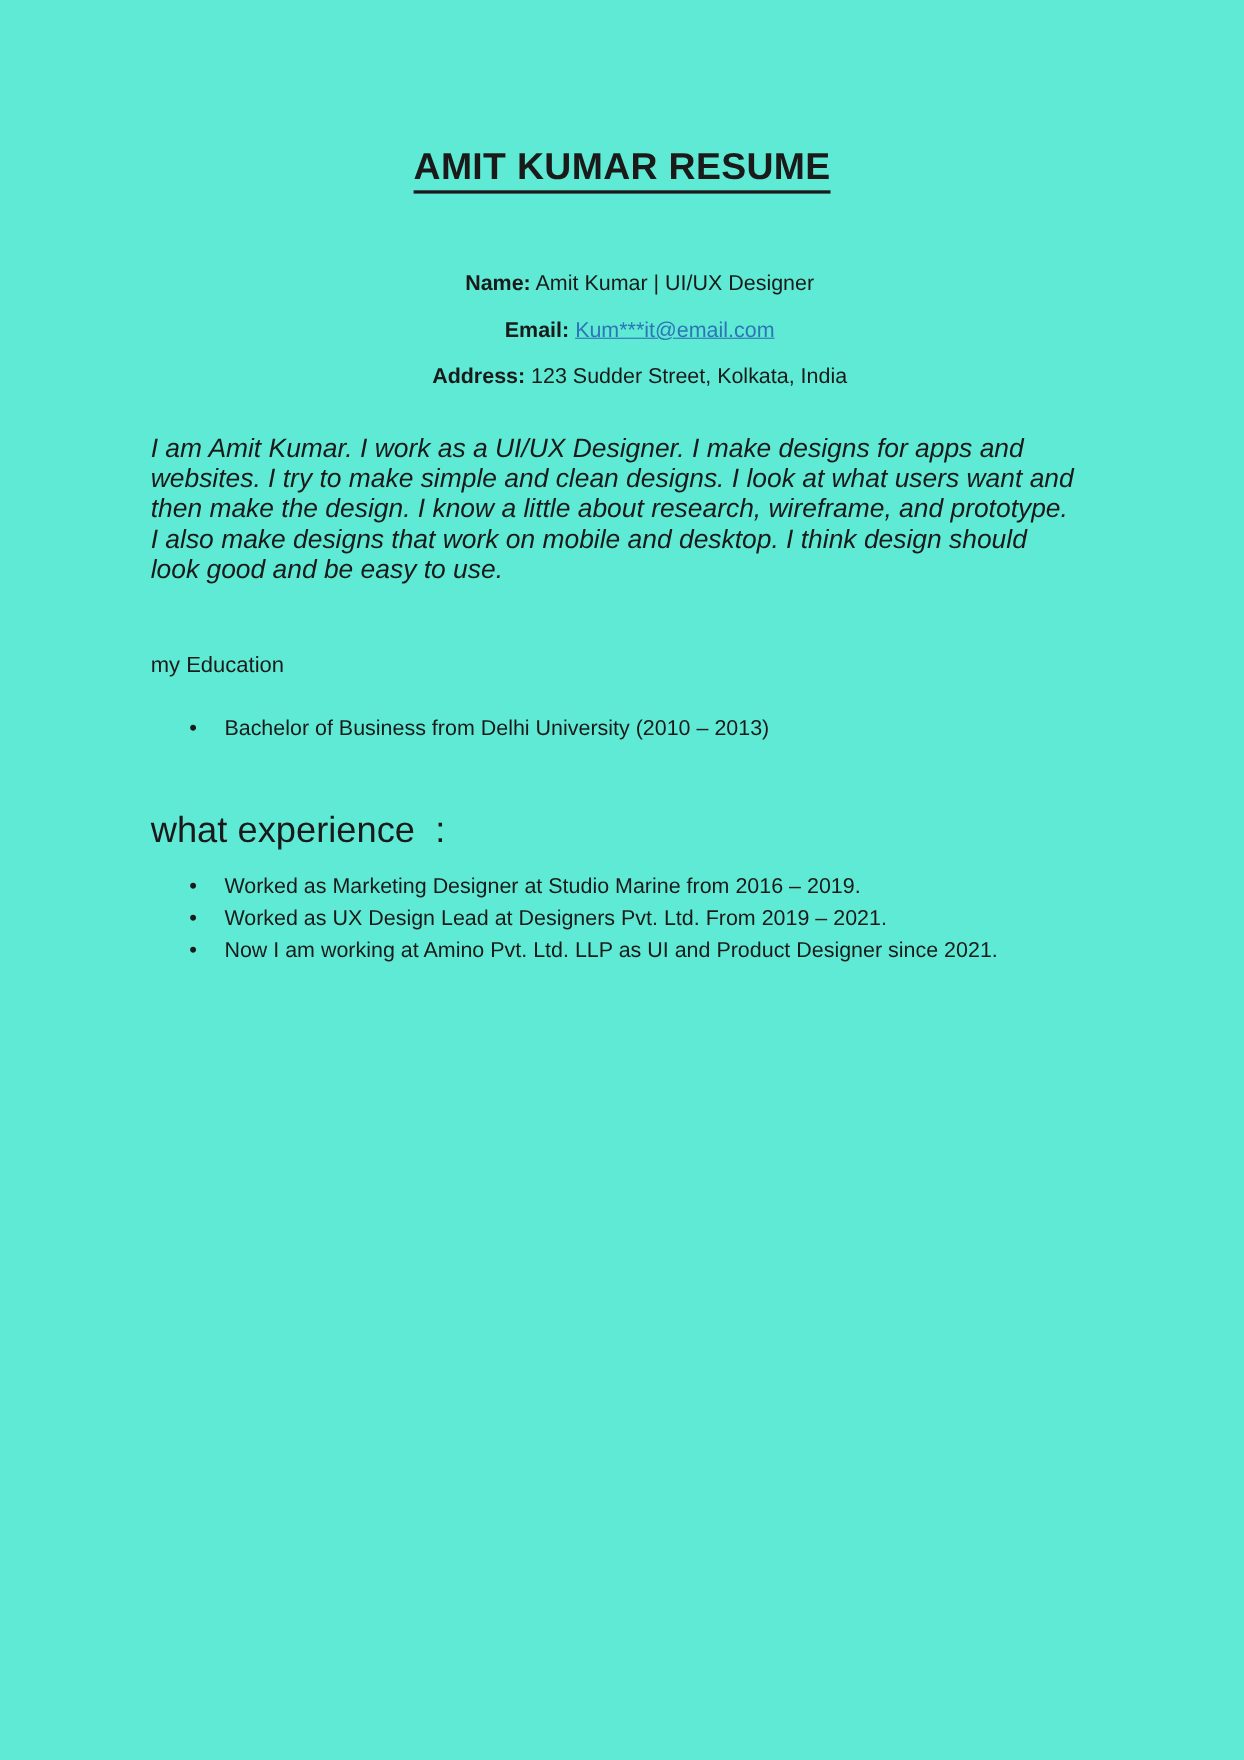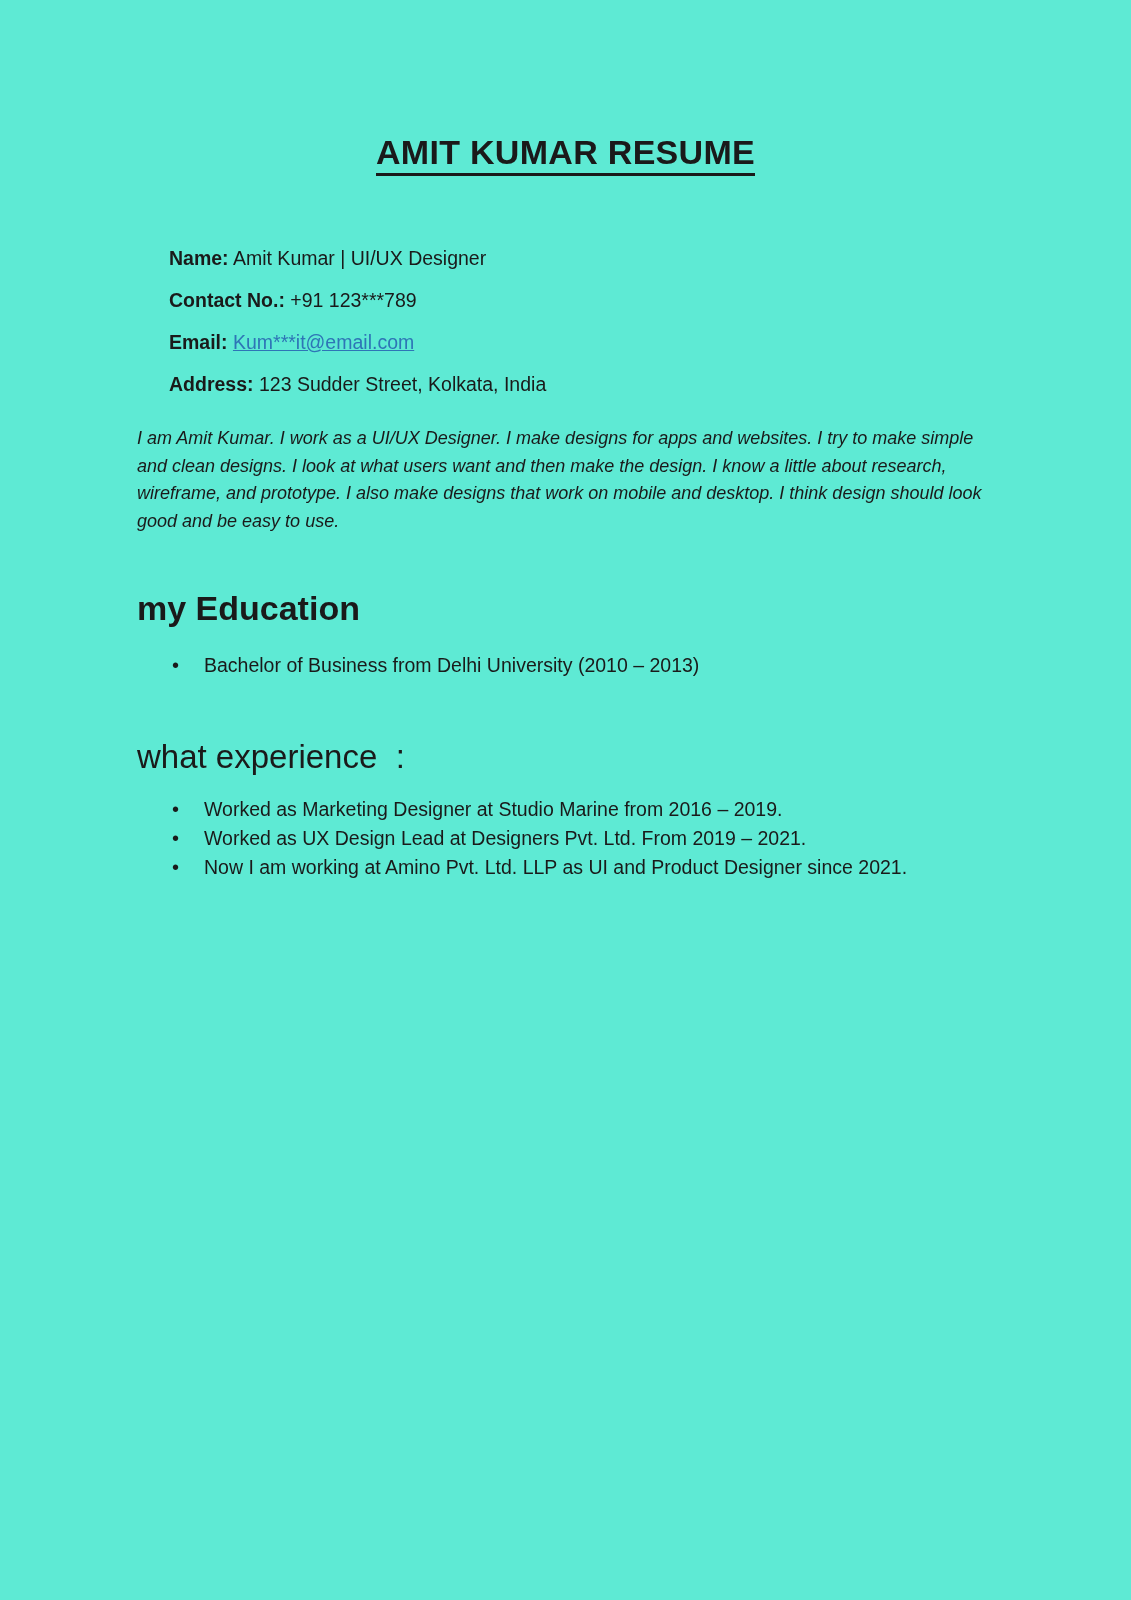--- a/index.html
+++ b/index.html
@@ -32,7 +32,7 @@
   }
 
   
-  .contact { margin: 71px 0 0 32px; }
+  .contact { margin: 71px 0 0 32px; text-align: center; }
   .contact-line {
     margin: 0 0 20px 0;
     font-size: 19.5px;

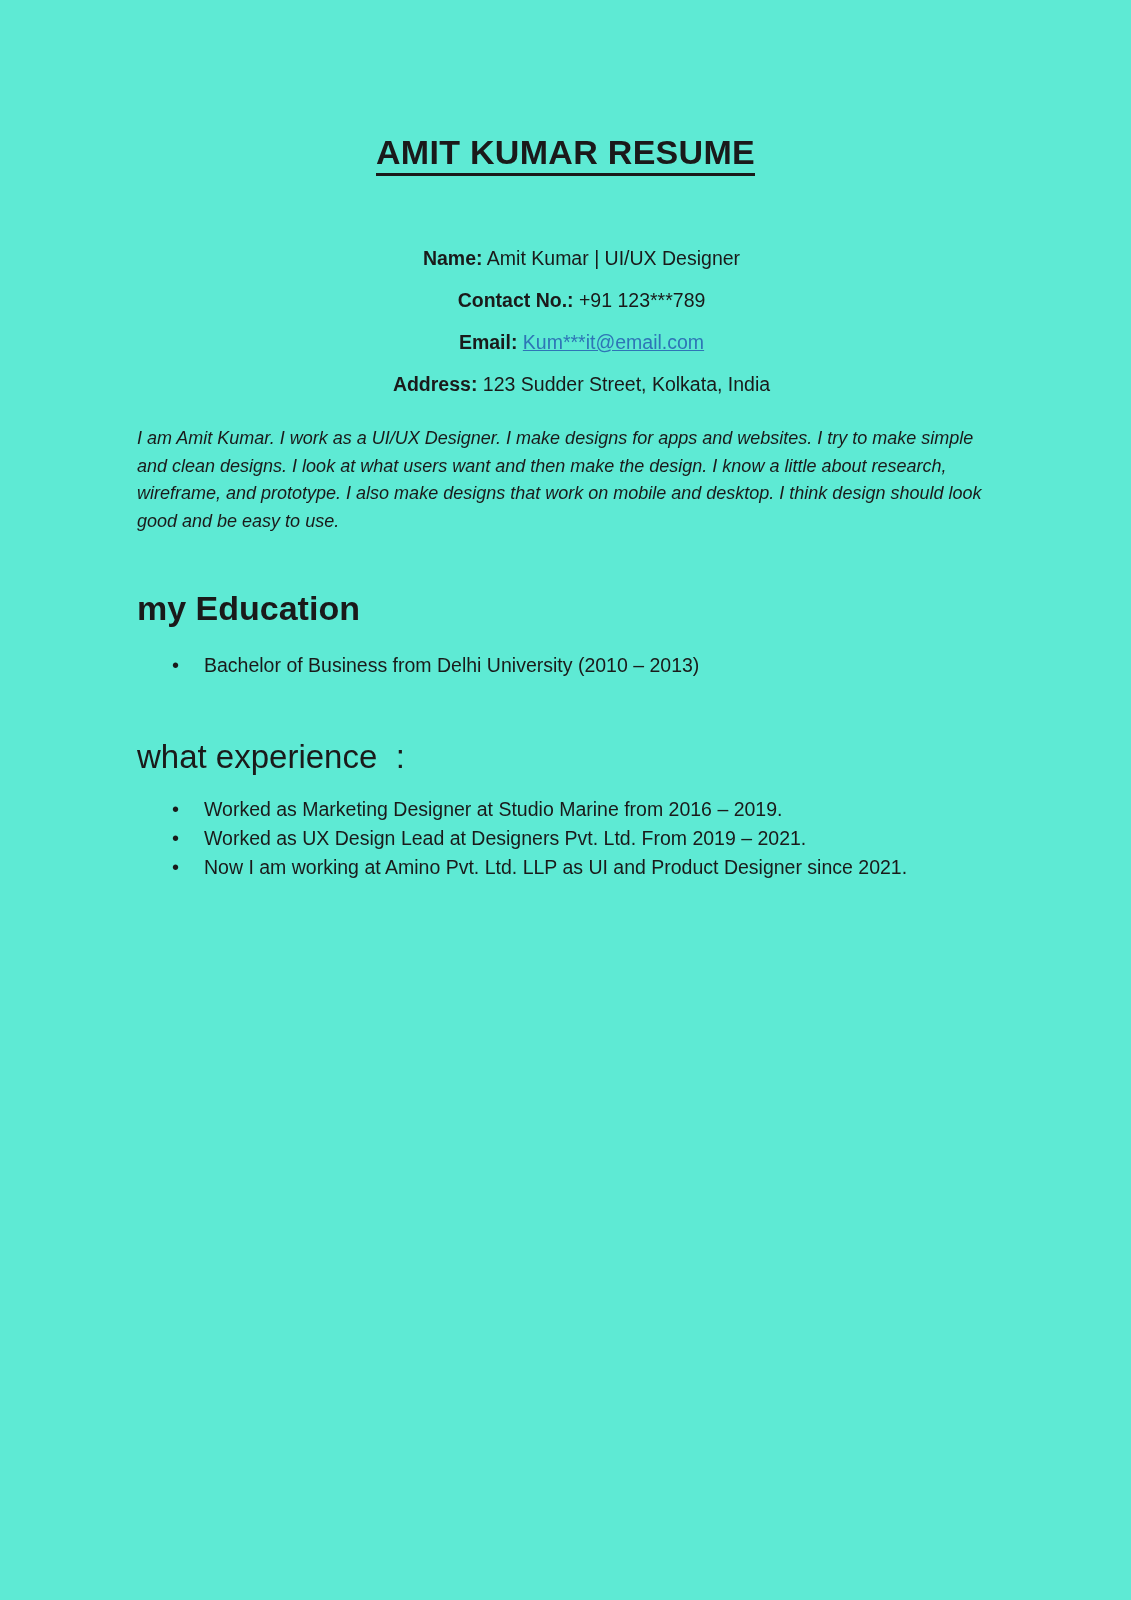--- a/index.html
+++ b/index.html
@@ -98,7 +98,6 @@
 
   <div class="contact">
     <p class="contact-line"><strong>Name:</strong> <span>Amit Kumar | UI/UX Designer</span></p>
-    <p class="contact-line"><strong>Contact No.:</strong> <span>+91 123***789</span></p>
     <p class="contact-line"><strong>Email:</strong> <a class="email-link">Kum***it@email.com</a></p>
     <p class="contact-line"><strong>Address:</strong> <span>123 Sudder Street, Kolkata, India</span></p>
   </div>

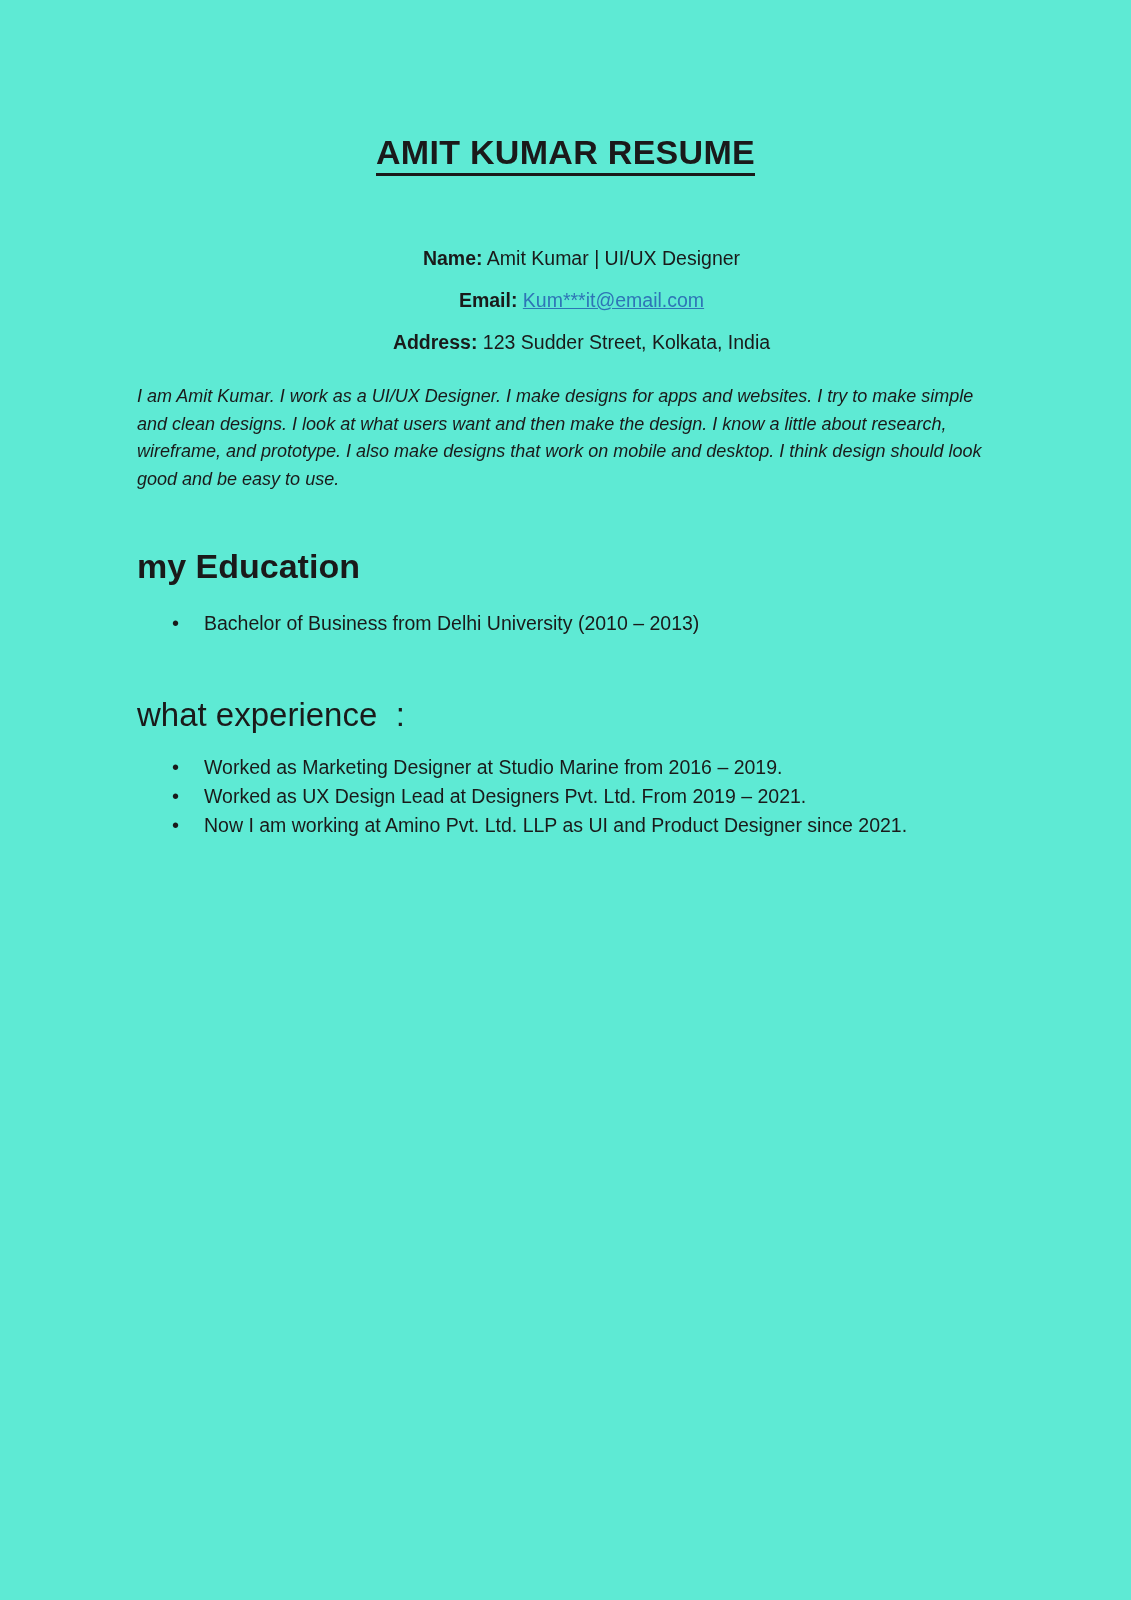--- a/index.html
+++ b/index.html
@@ -47,9 +47,9 @@
 
   
   .summary {
-    margin: 30px 0 0 0;
+    margin: 41px 0 0 0;
     width: 845px;
-    font-size: 18px;
+    font-size: 24px;
     font-style: italic;
     line-height: 27.5px;
   }

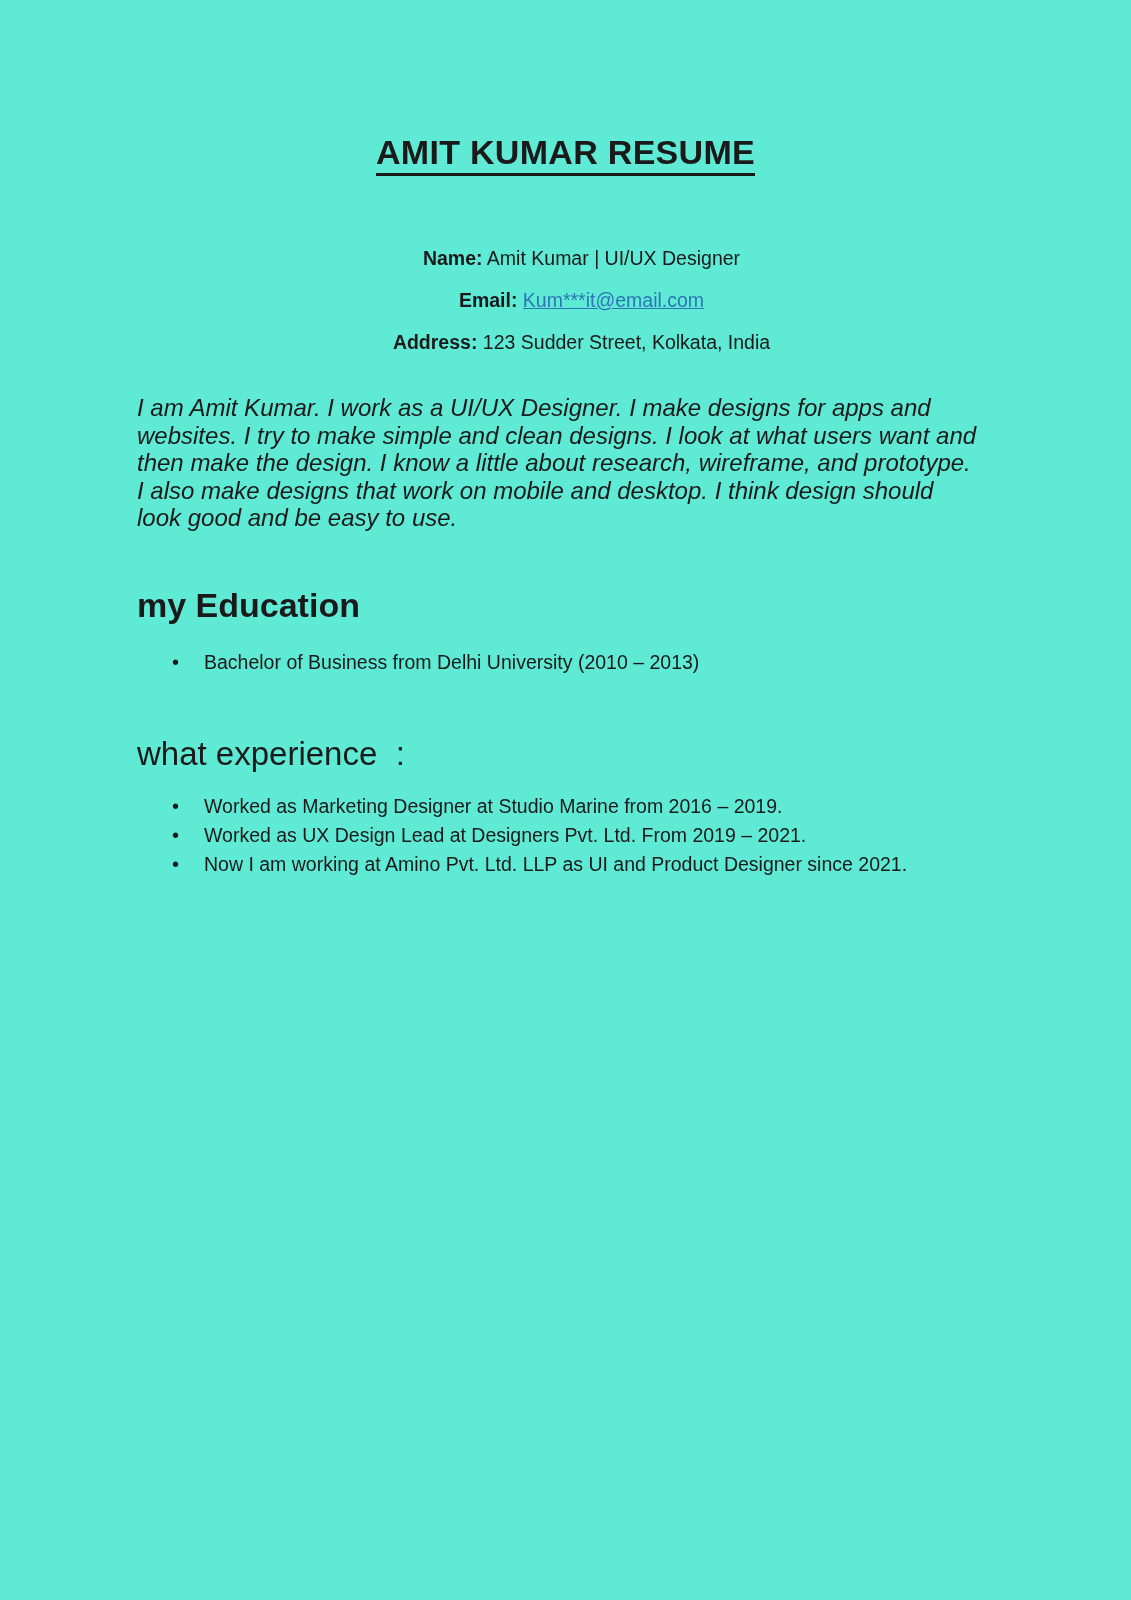--- a/index.html
+++ b/index.html
@@ -57,8 +57,8 @@
   
   .edu-heading {
     margin: 55px 0 0 0;
-    font-size: 34px;
-    font-weight: 700;
+    font-size: 20px;
+    font-weight: 400;
     line-height: 36px;
   }
   .work-heading {

